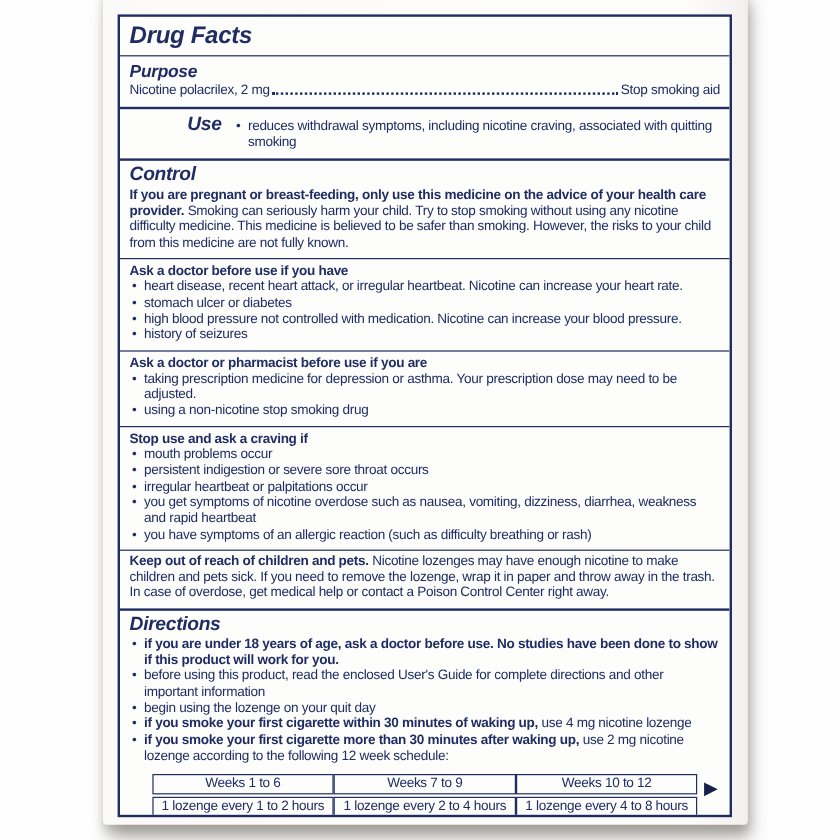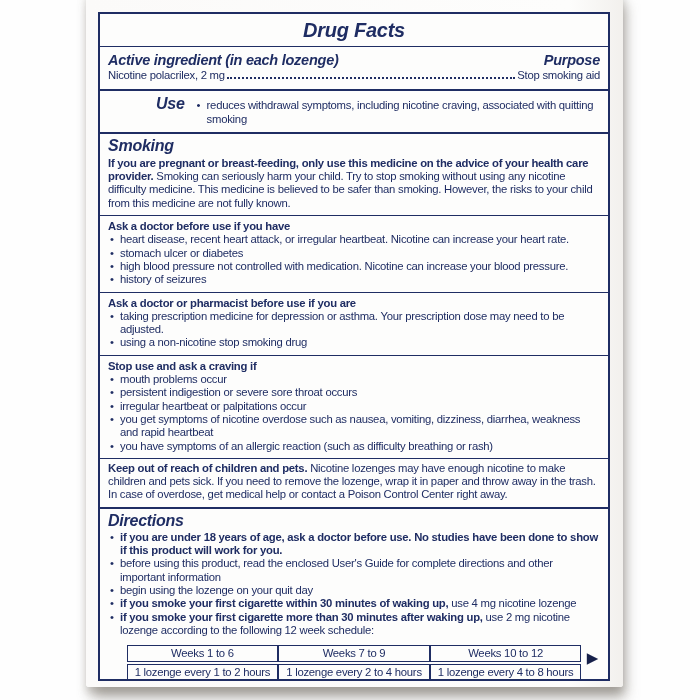--- a/index.html
+++ b/index.html
@@ -41,7 +41,7 @@
   .title {
     margin: 0; padding: 5px 8px 3px;
     font-style: italic; font-weight: 700;
-    font-size: 20px; line-height: 22px; text-align: center;
+    font-size: 20px; line-height: 22px;
   }
   .sec-head {
     margin: 0; padding: 1px 8px 1px;

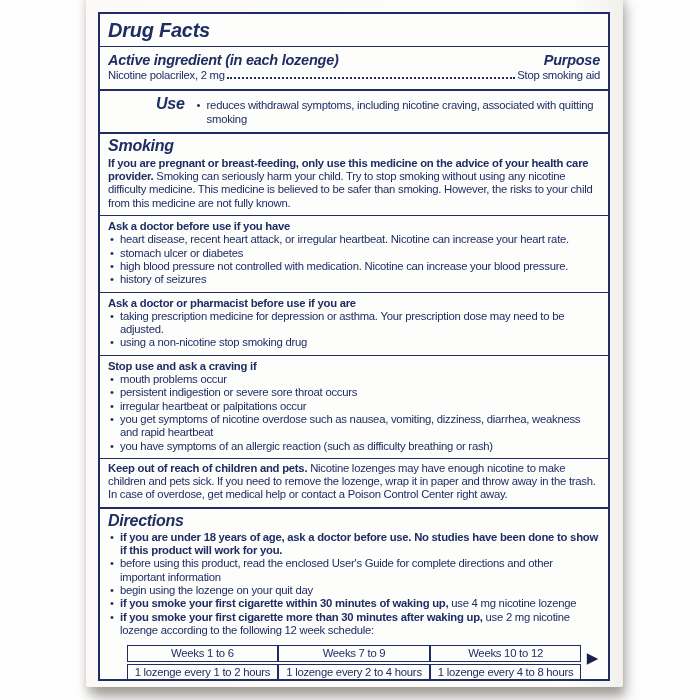--- a/index.html
+++ b/index.html
@@ -116,7 +116,6 @@
       <hr class="thin">
 
       <div class="ai-head">
-        <span>Active ingredient (in each lozenge)</span>
         <span>Purpose</span>
       </div>
       <div class="leader-row">

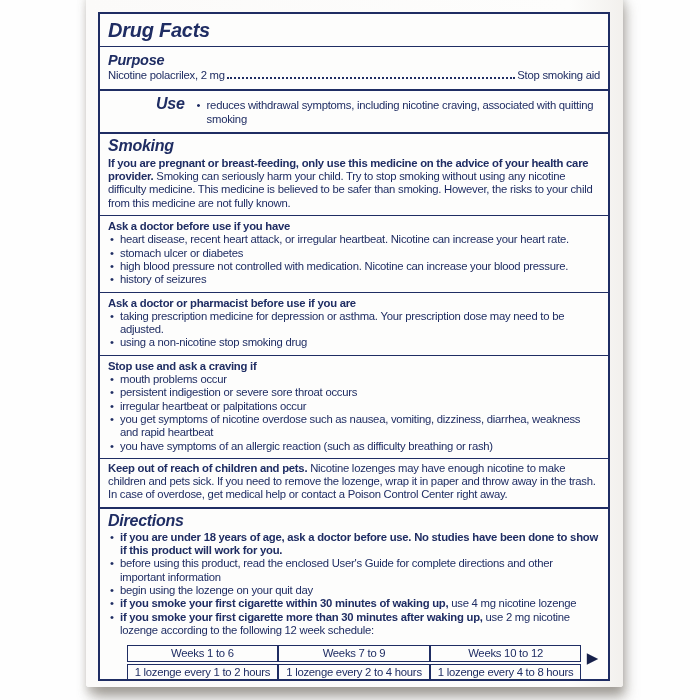--- a/index.html
+++ b/index.html
@@ -133,7 +133,7 @@
 
       <hr class="thick">
 
-      <h2 class="sec-head">Smoking</h2>
+      <h2 class="sec-head">Control</h2>
       <p class="body"><b>If you are pregnant or breast-feeding, only use this medicine on the advice of your health care provider.</b><span> Smoking can seriously harm your child. Try to stop smoking without using any nicotine difficulty medicine. This medicine is believed to be safer than smoking. However, the risks to your child from this medicine are not fully known.</span></p>
 
       <hr class="thin">

